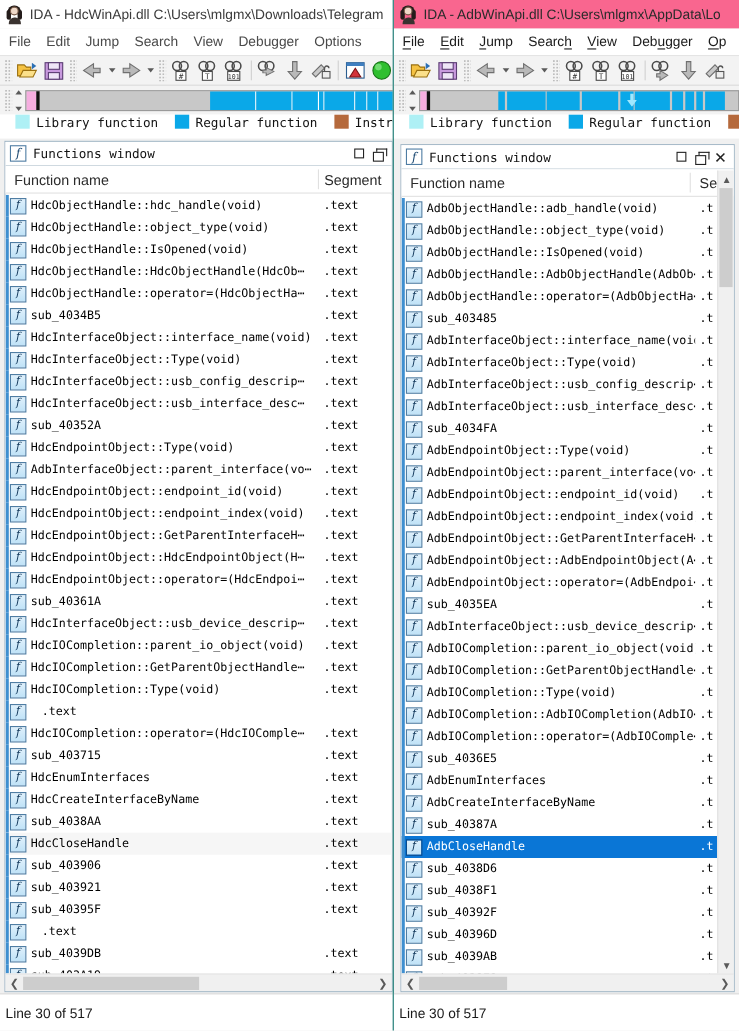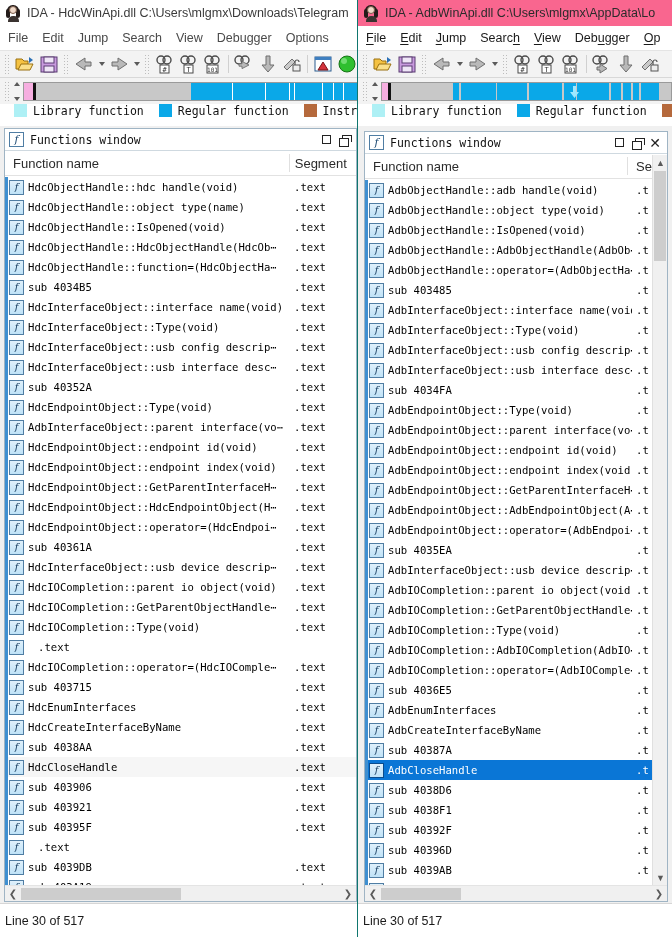--- a/index.html
+++ b/index.html
@@ -511,7 +511,7 @@
           <div class="row">
             <span class="rowband"></span>
             <span class="ric">f</span>
-            <span class="rname">HdcObjectHandle::object_type(name)</span>
+            <span class="rname">HdcObjectHandle::object_type(void)</span>
             <span class="rseg">.text</span>
           </div>
           <div class="row">

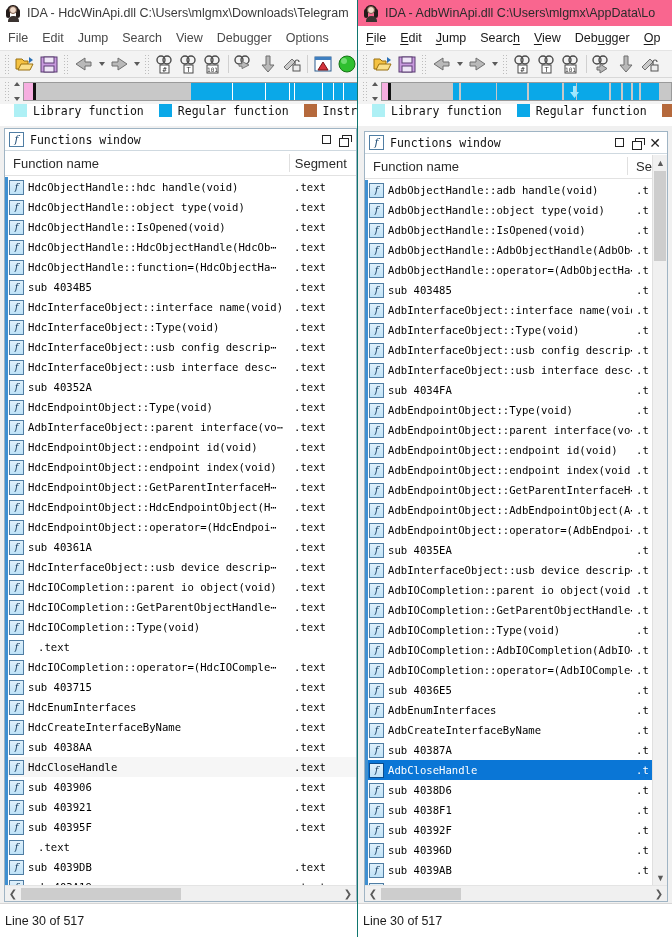--- a/index.html
+++ b/index.html
@@ -529,7 +529,7 @@
           <div class="row">
             <span class="rowband"></span>
             <span class="ric">f</span>
-            <span class="rname">HdcObjectHandle::function=(HdcObjectHa⋯</span>
+            <span class="rname">HdcObjectHandle::operator=(HdcObjectHa⋯</span>
             <span class="rseg">.text</span>
           </div>
           <div class="row">

